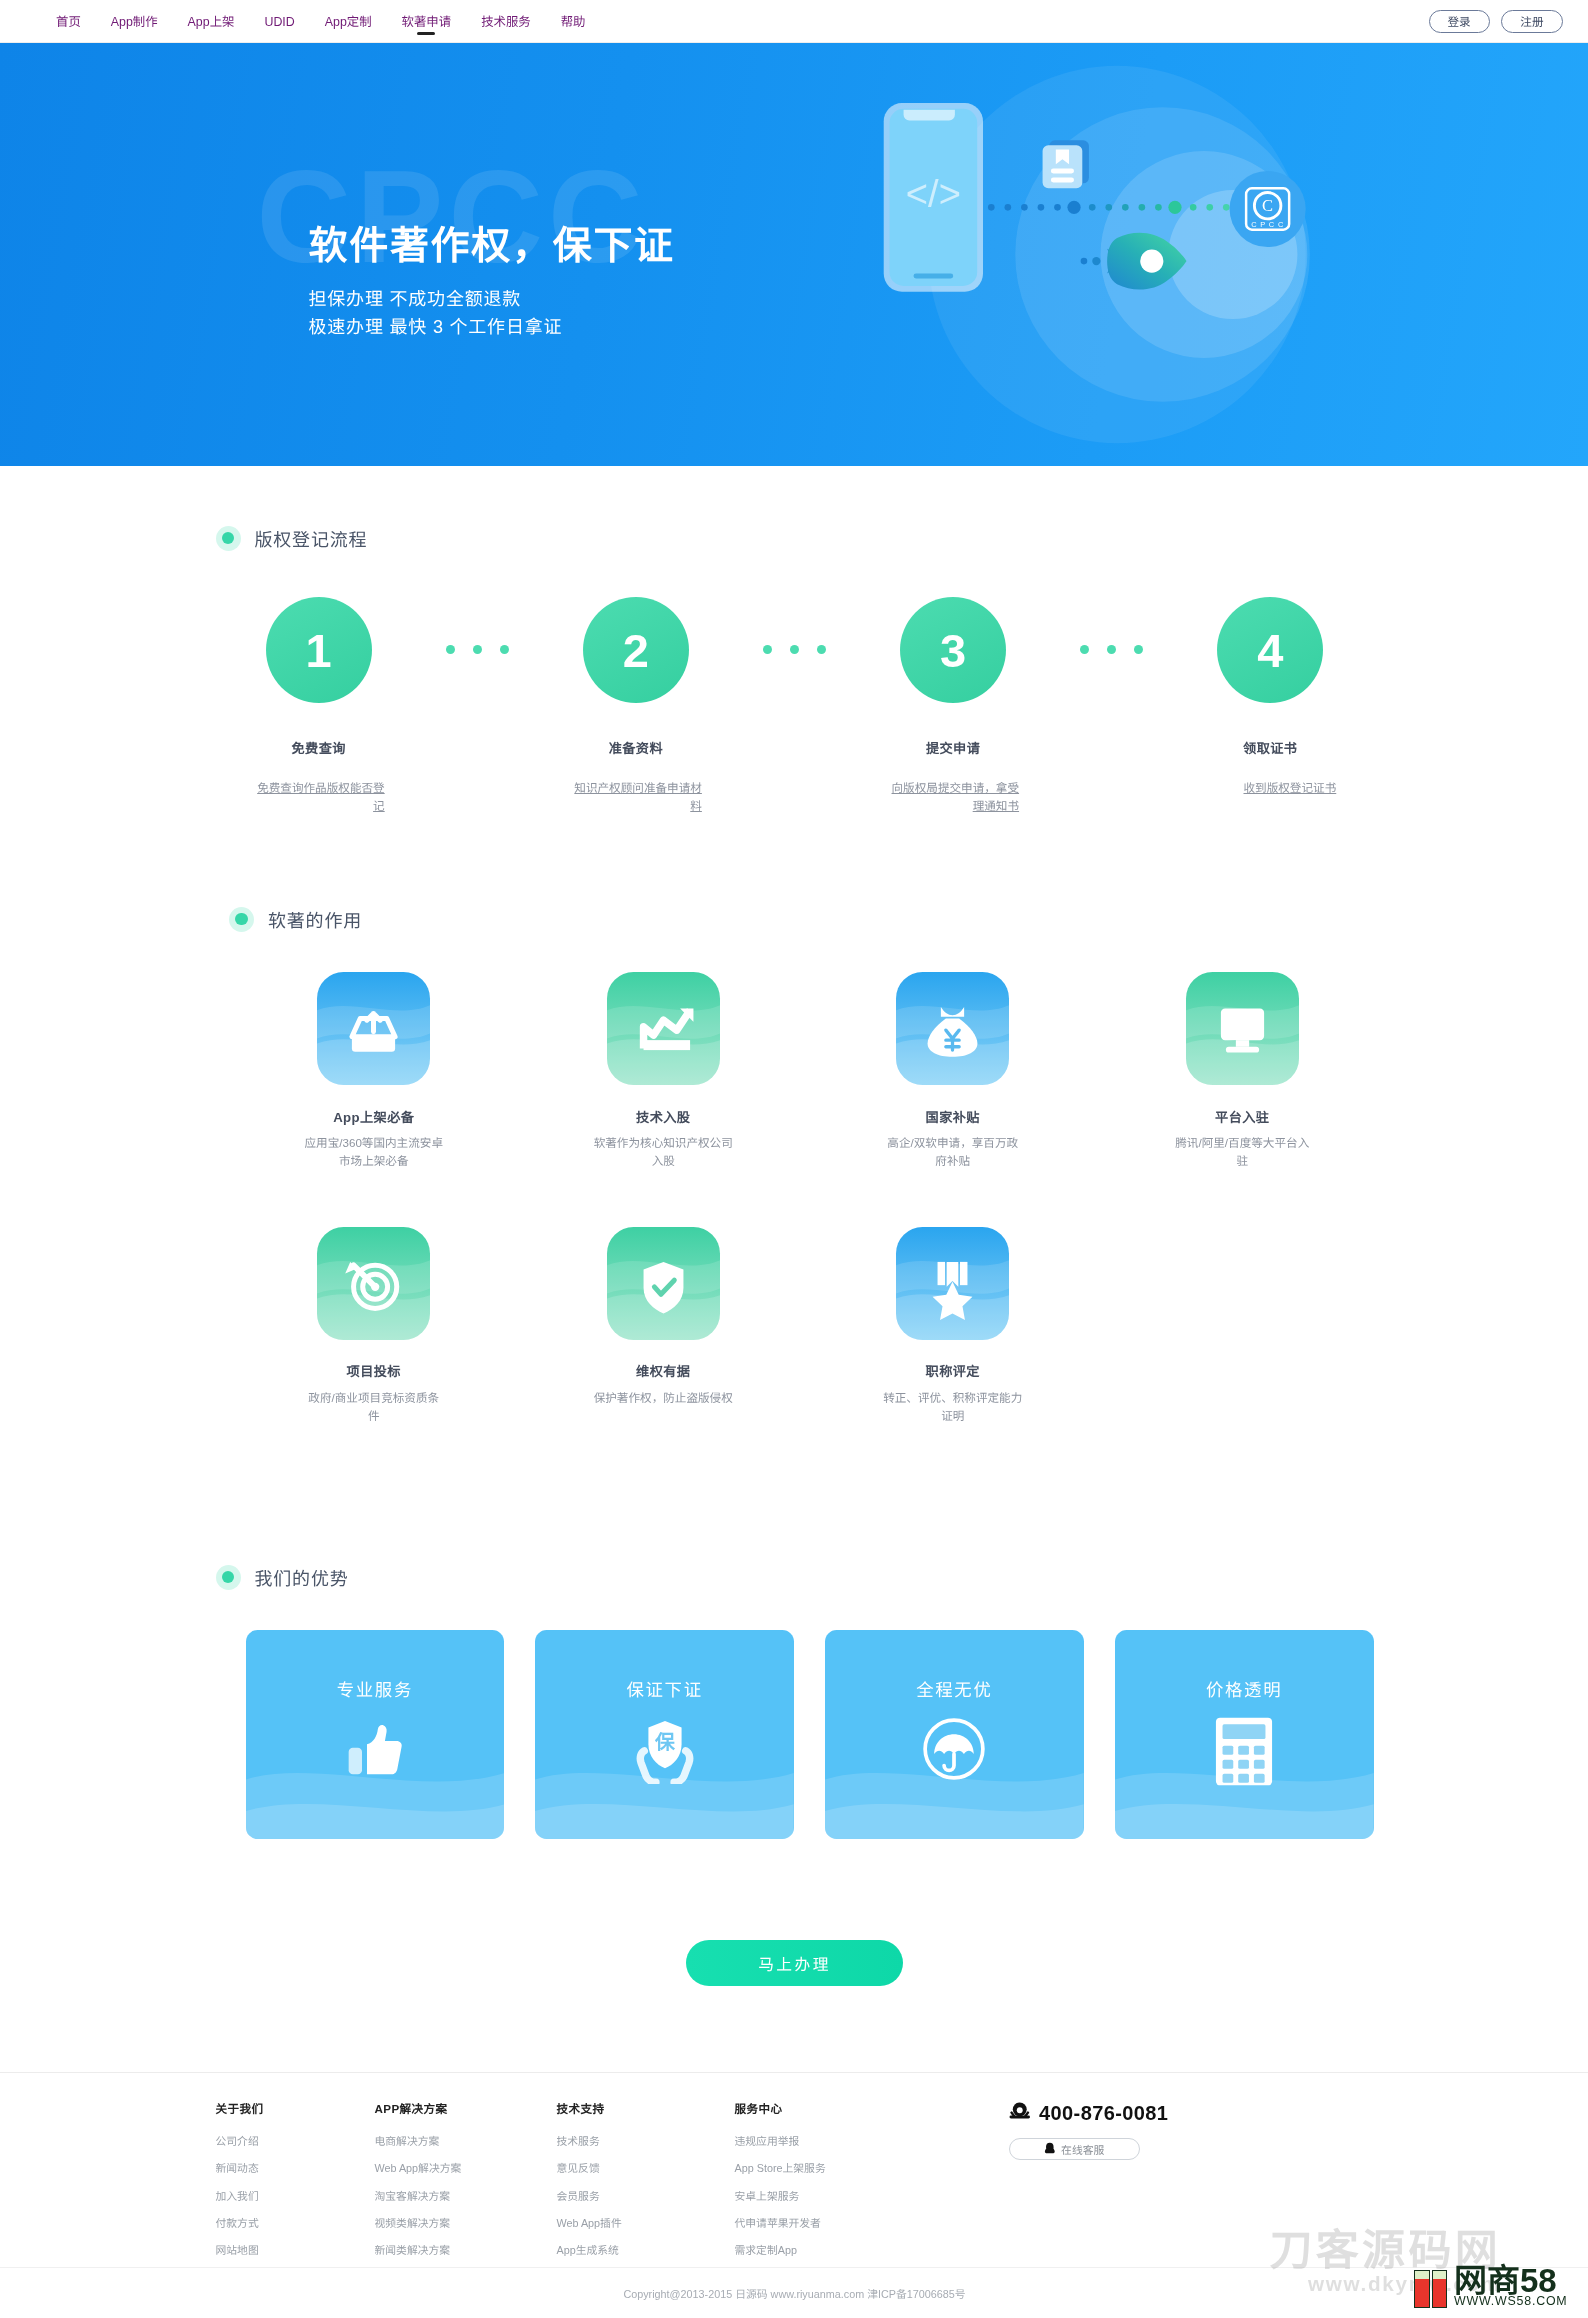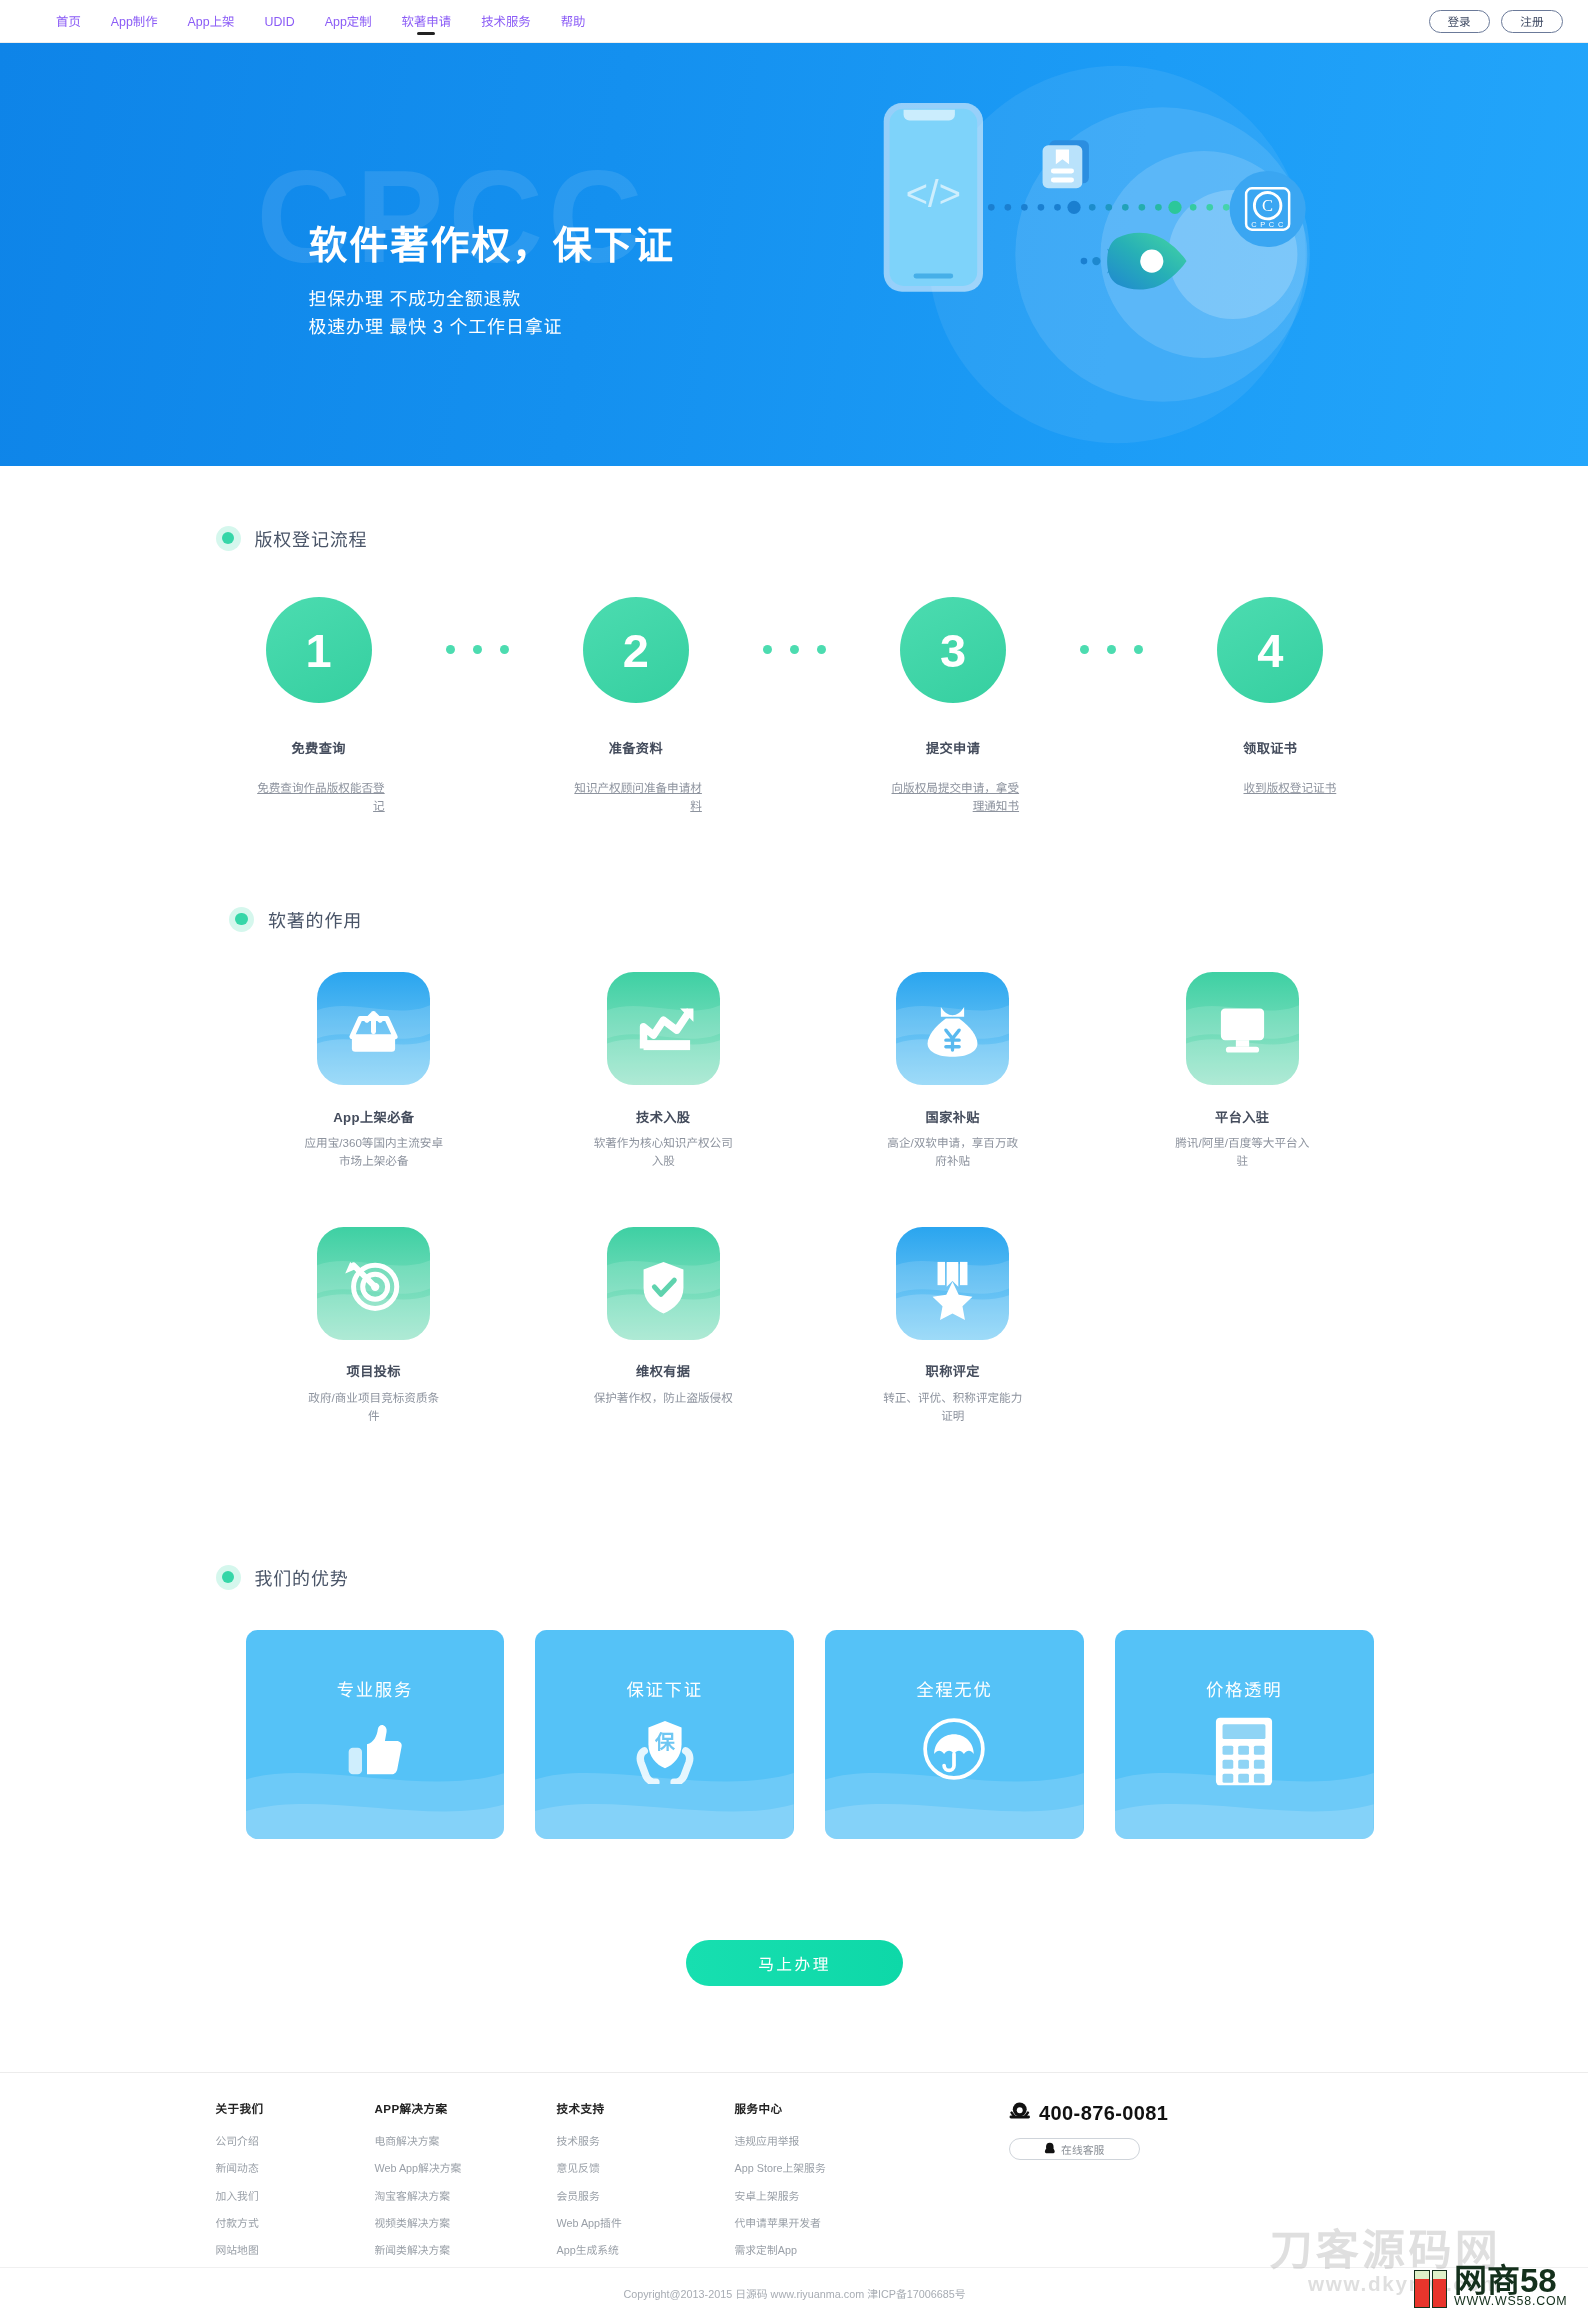--- a/index.html
+++ b/index.html
@@ -29,7 +29,7 @@
   }
   .nav-item {
     font-size: 12.4px;
-    color: #8b5cf6;
+    color: #701a75;
     padding: 0 15px;
     height: 40px;
     line-height: 43px;

